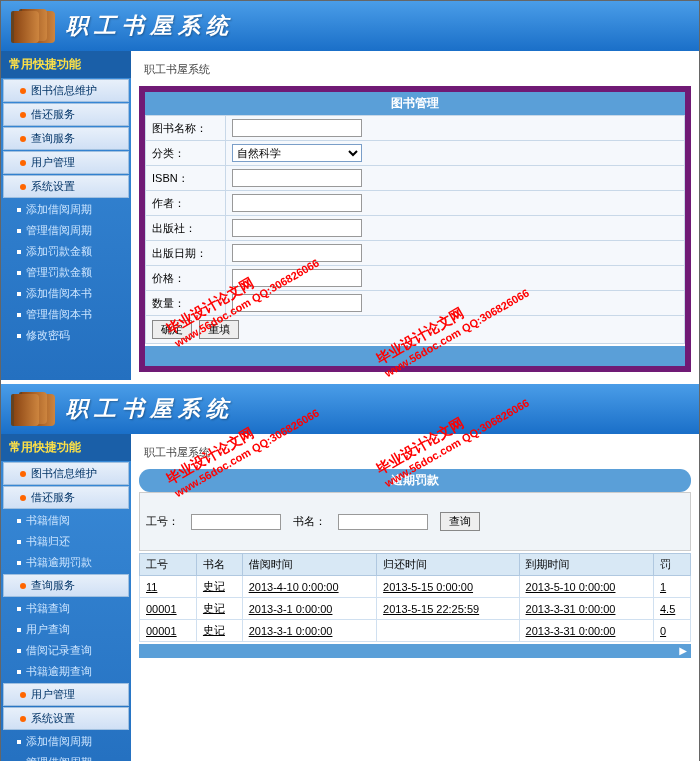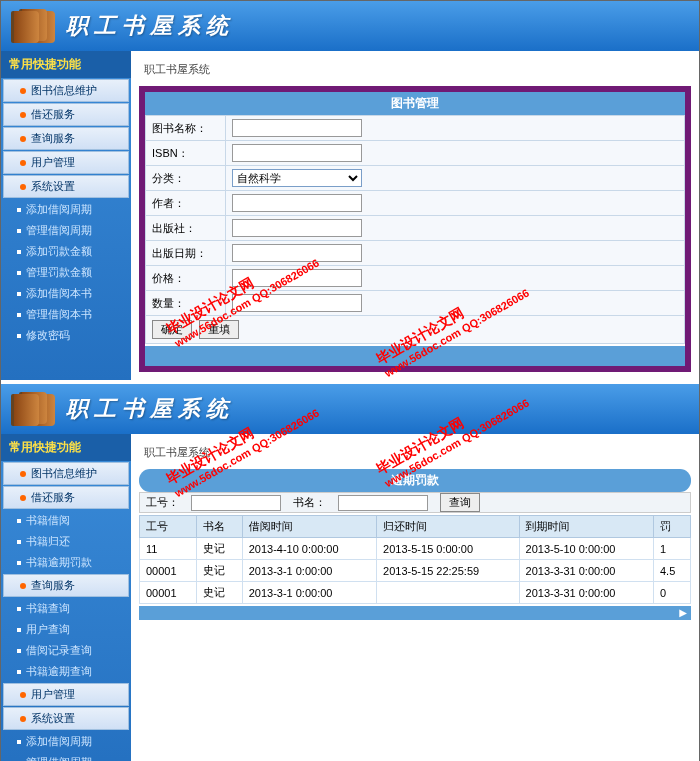--- a/index.html
+++ b/index.html
@@ -131,12 +131,12 @@
                     <td><input class="form-input" style=""></td>
                   </tr>
           <tr>
-                    <td class="label">ISBN：</td>
-                    <td><input class="form-input" style=""></td>
-                  </tr>
-          <tr>
                     <td class="label">分类：</td>
                     <td><select class="form-select"><option>自然科学</option></select></td>
+                  </tr>
+          <tr>
+                    <td class="label">ISBN：</td>
+                    <td><input class="form-input" style=""></td>
                   </tr>
           <tr>
                     <td class="label">作者：</td>

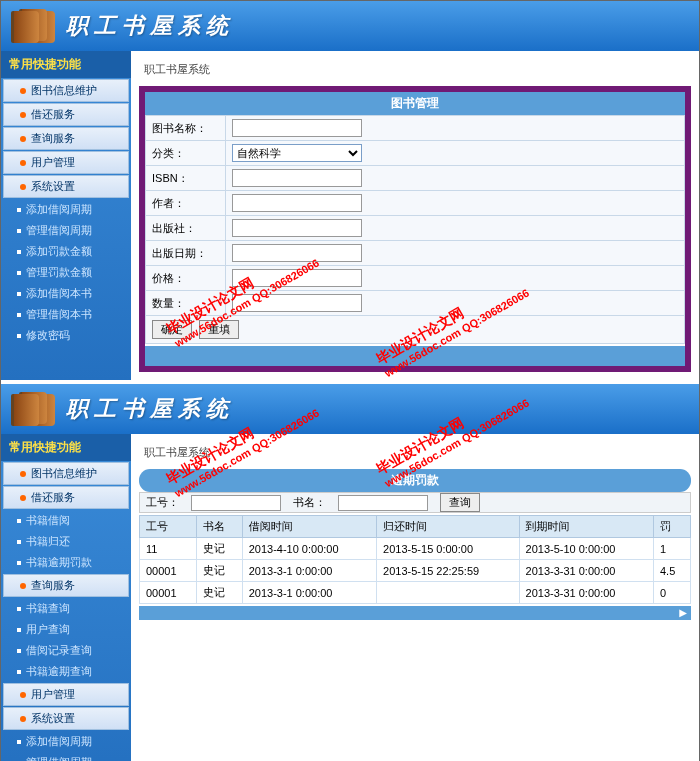--- a/index.html
+++ b/index.html
@@ -38,7 +38,7 @@
     .btn { padding: 1px 8px; font-size: 11px; border: 1px solid #888; background: #eee; cursor: pointer; margin-right: 4px; text-align: right; }
     .panel-footer { background: #5a9fd8; height: 20px; margin-top: 2px; }
     
-    .search-bar { background: #f0f4f8; border: 1px solid #ccc; padding: 0 6px; margin-bottom: 2px; display: flex; gap: 12px; align-items: center; font-size: 11px; }
+    .search-bar { background: #f0f4f8; border: 1px solid #ccc; padding: 19px 6px; margin-bottom: 2px; display: flex; gap: 12px; align-items: center; font-size: 11px; }
     .search-bar input { width: 90px; height: 16px; border: 1px solid #999; font-size: 11px; }
     
     .data-header { background: #5a9fd8; color: #fff; text-align: center; padding: 3px; font-size: 12px; font-weight: bold; border-radius: 11px; }

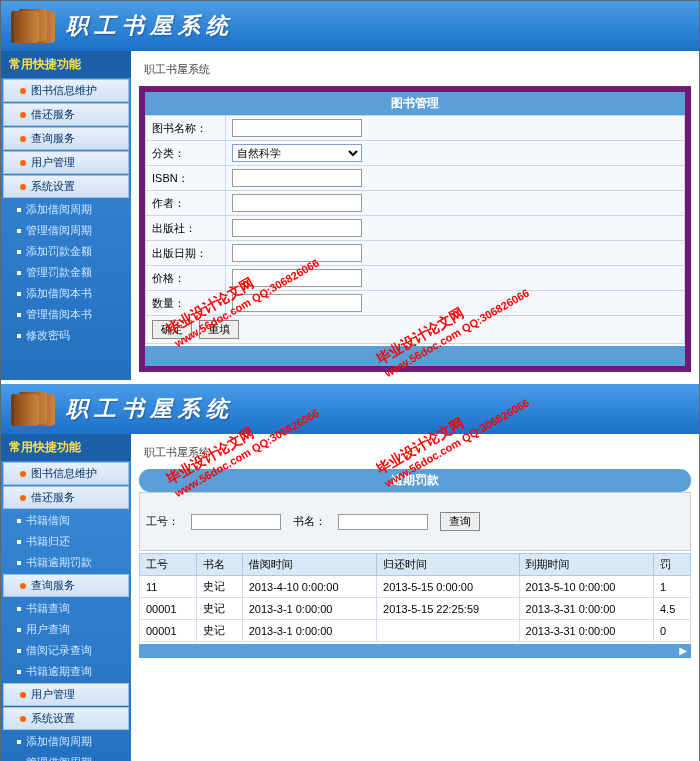--- a/index.html
+++ b/index.html
@@ -44,7 +44,7 @@
     .data-header { background: #5a9fd8; color: #fff; text-align: center; padding: 3px; font-size: 12px; font-weight: bold; border-radius: 11px; }
     .data-table { width: 100%; border-collapse: collapse; font-size: 11px; }
     .data-table th { background: #d8e8f5; border: 1px solid #b0c8e0; padding: 3px 6px; text-align: left; font-weight: normal; color: #000; }
-    .data-table td { border: 1px solid #d0e0f0; padding: 3px 6px; background: #fff; }
+    .data-table td { border: 1px solid #d0e0f0; padding: 3px 6px; background: #fff; text-decoration: underline; }
     .scroll-hint { background: #5a9fd8; height: 14px; position: relative; margin-top: 2px; }
     .scroll-arrow { position: absolute; right: 4px; top: 1px; color: #fff; font-size: 10px; }
     

